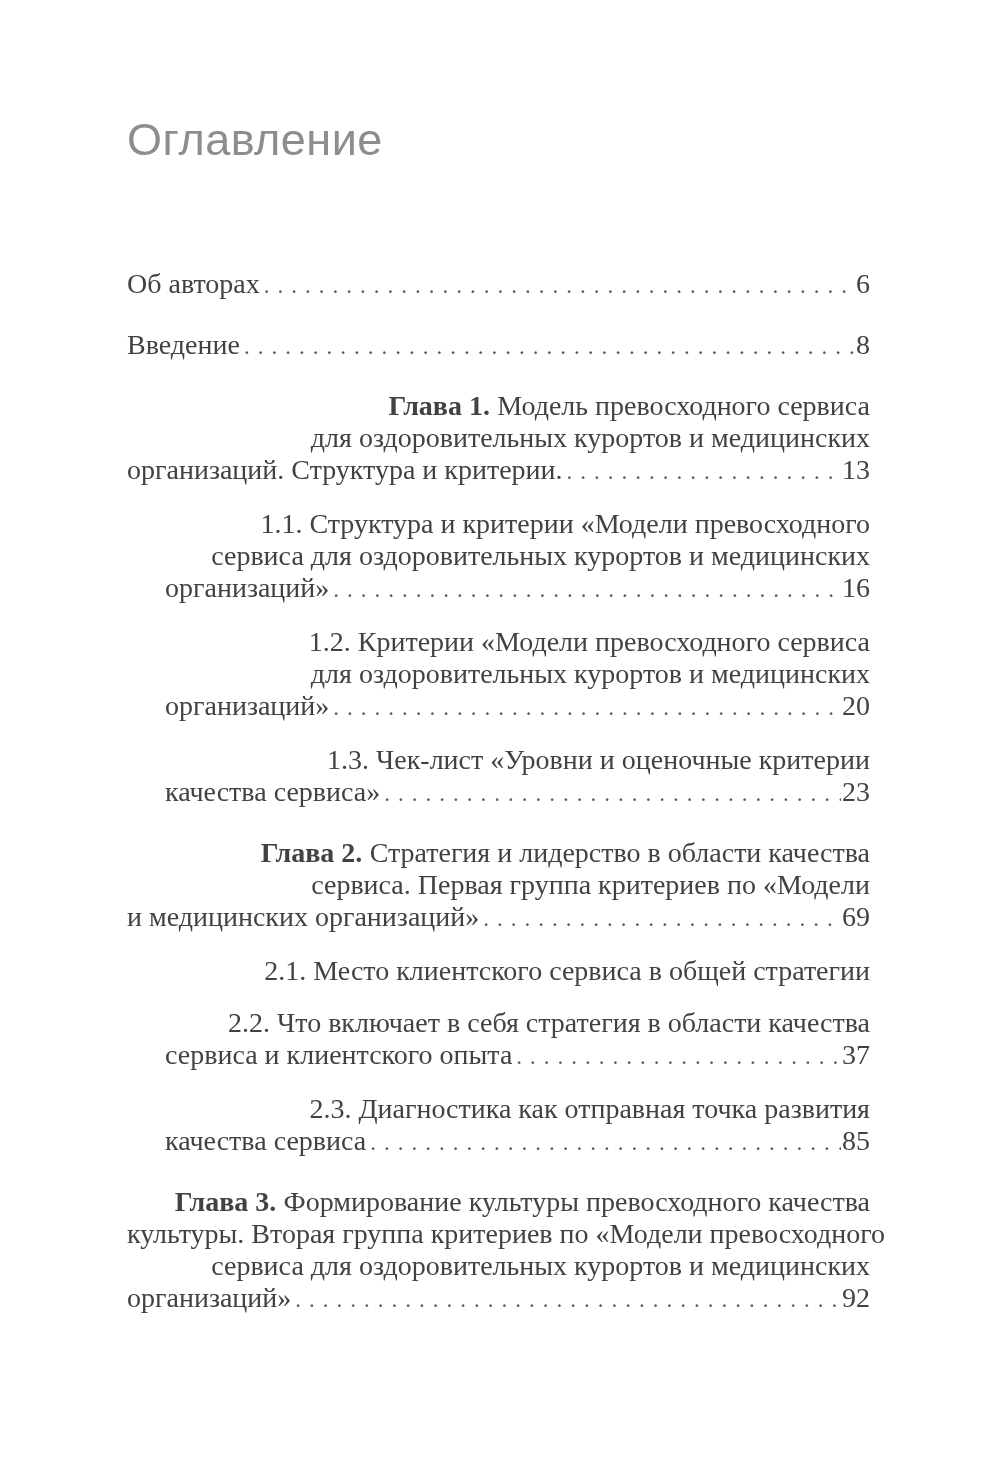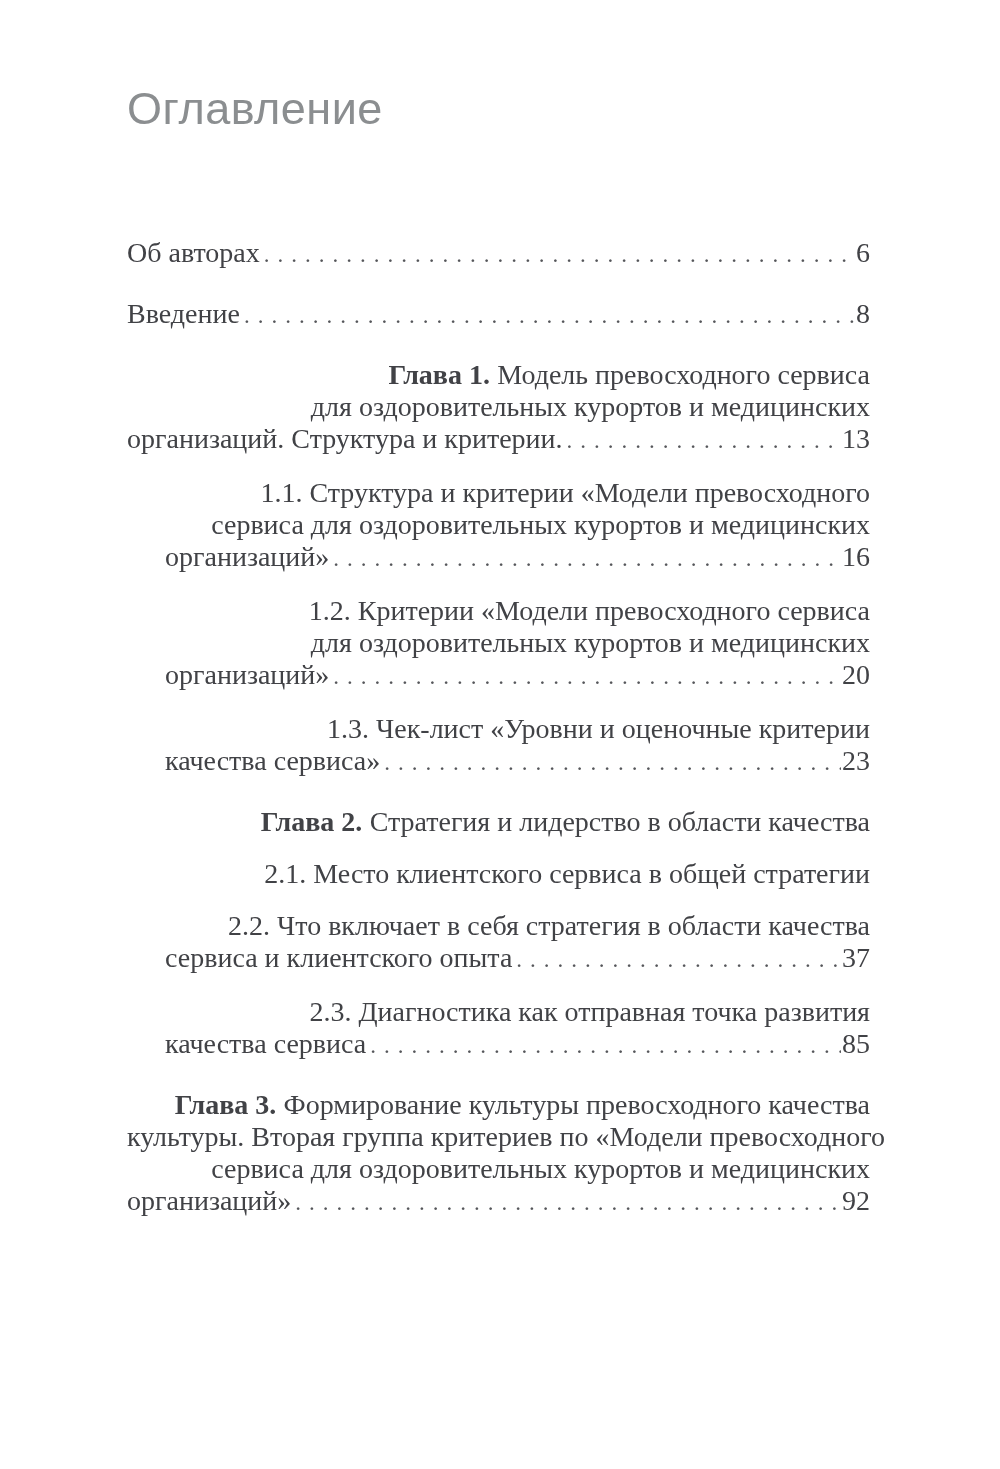--- a/index.html
+++ b/index.html
@@ -25,7 +25,7 @@
     letter-spacing: 0.5px;
     color: #8b8e90;
     margin: 0;
-    padding-top: 83px;
+    padding-top: 114px;
     line-height: 52px;
   }
   .toc {

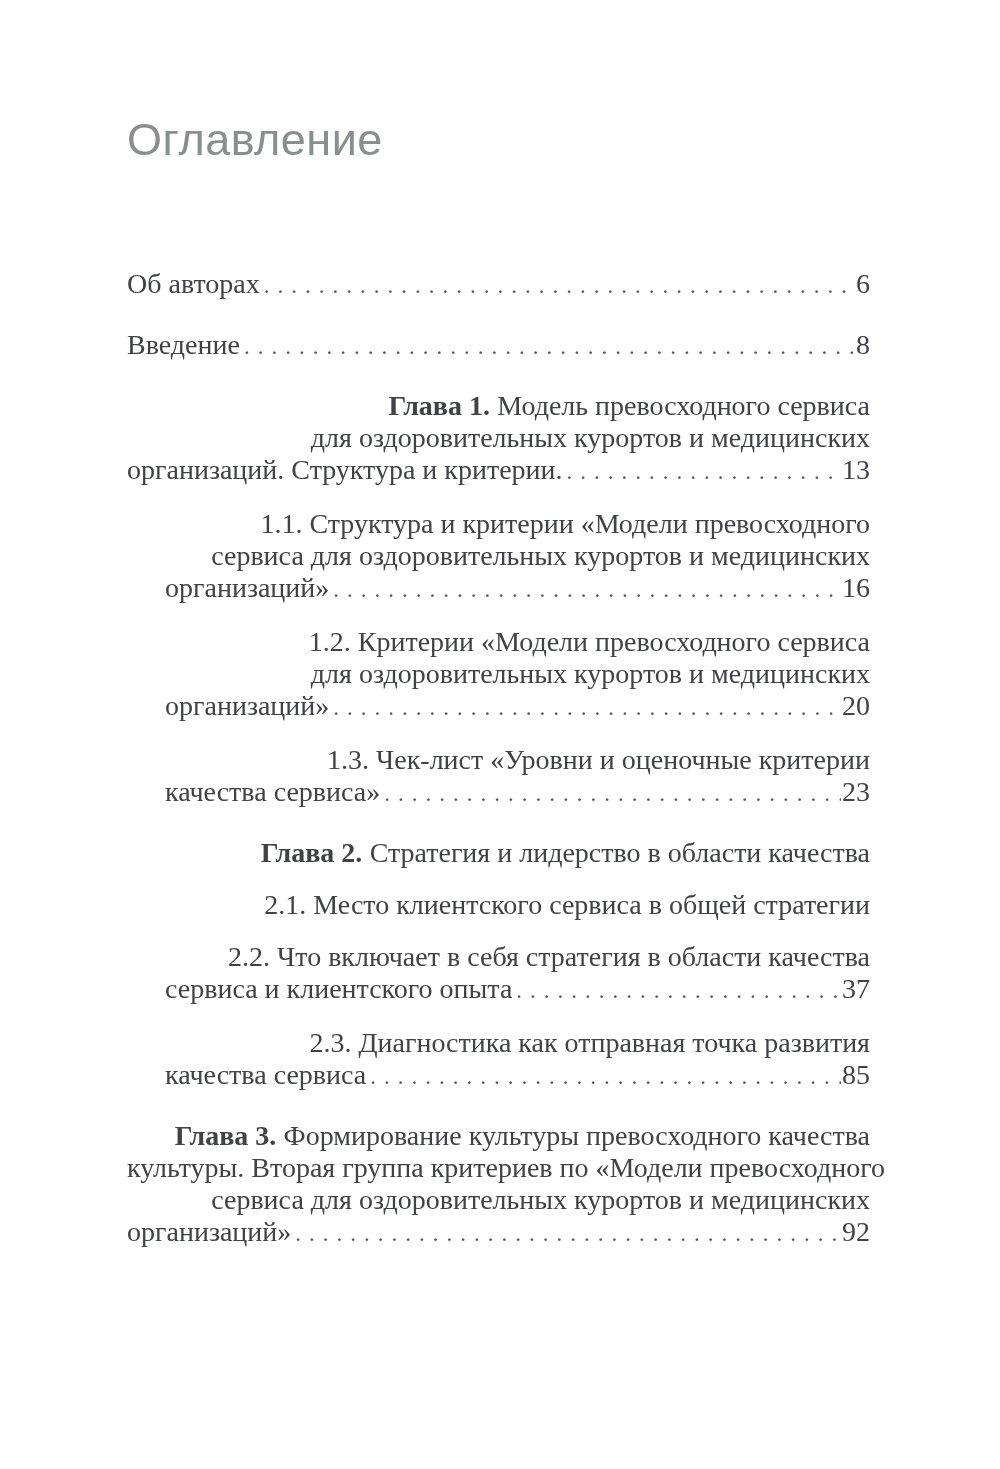--- a/index.html
+++ b/index.html
@@ -133,6 +133,7 @@
       </div>
       <div class="entry">
         <div class="tline"><span class="prefix">Глава 2.</span><span>Стратегия и лидерство в области качества</span></div>
+        <div class="tline">сервиса. Первая группа критериев по «Модели</div>
       </div>
       <div class="entry sub">
         <div class="tline">2.1. Место клиентского сервиса в общей стратегии</div>

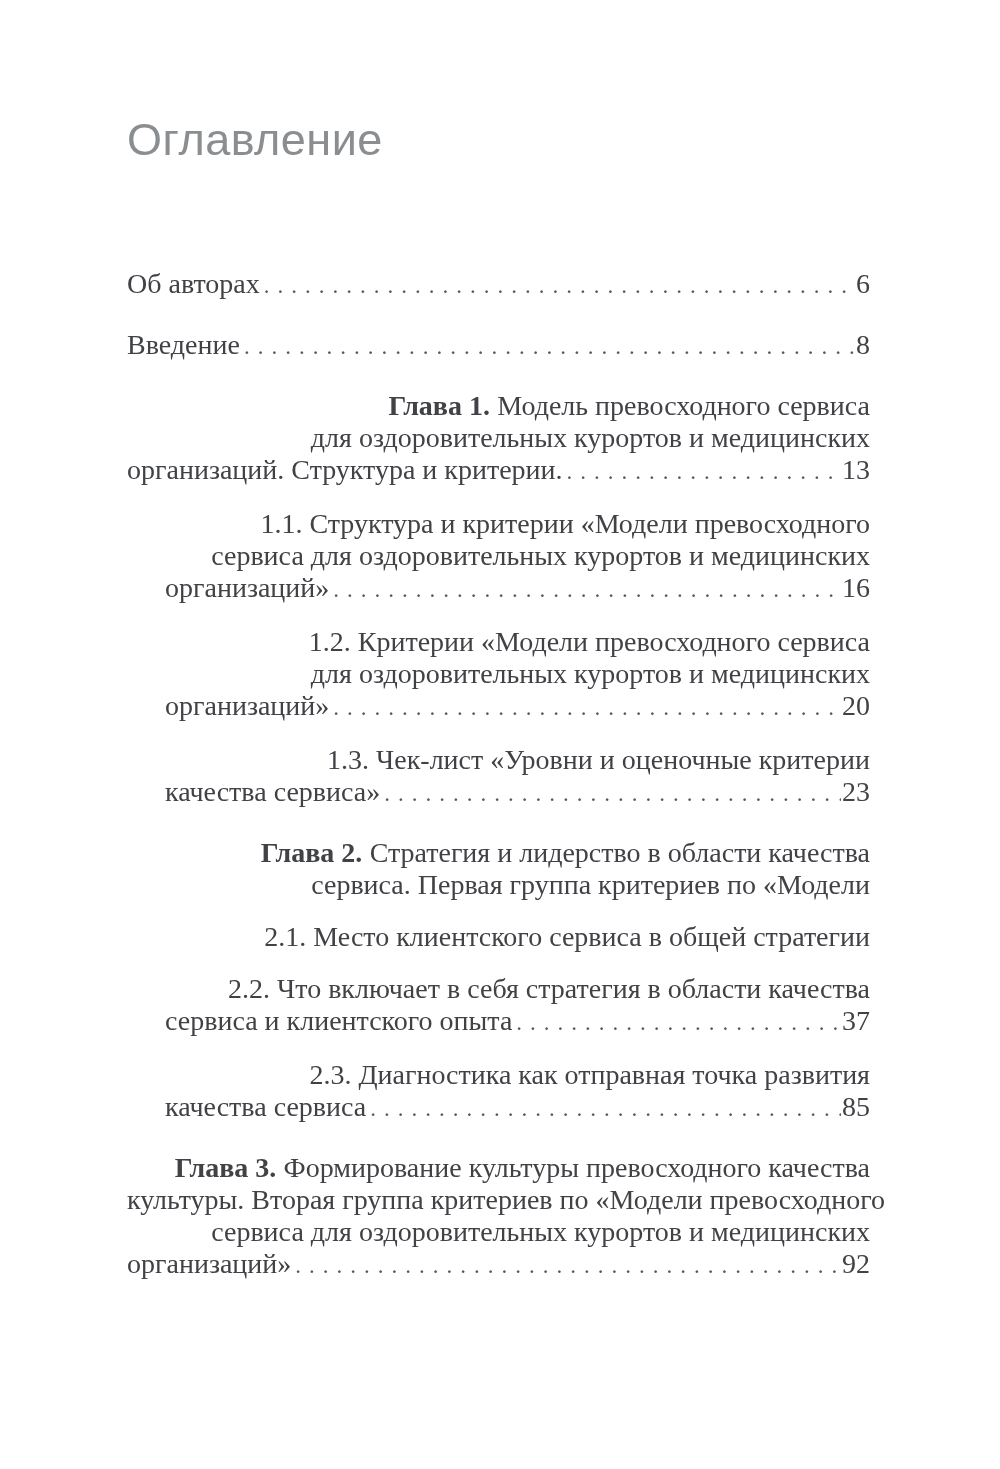--- a/index.html
+++ b/index.html
@@ -134,6 +134,11 @@
       <div class="entry">
         <div class="tline"><span class="prefix">Глава 2.</span><span>Стратегия и лидерство в области качества</span></div>
         <div class="tline">сервиса. Первая группа критериев по «Модели</div>
+        <div class="lline">
+          <span class="ltext">и медицинских организаций»</span>
+          <span class="leader"></span>
+          <span class="pageno">69</span>
+        </div>
       </div>
       <div class="entry sub">
         <div class="tline">2.1. Место клиентского сервиса в общей стратегии</div>

